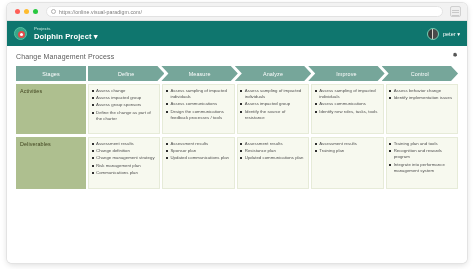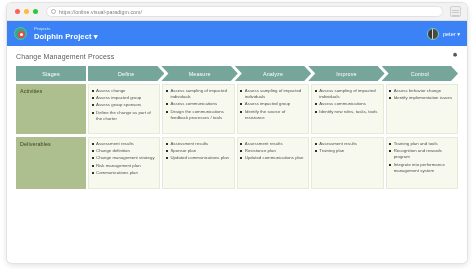--- a/index.html
+++ b/index.html
@@ -81,7 +81,7 @@
   .app-header {
     position: relative;
     height: 25px;
-    background: #3b82f6;
+    background: #0f766e;
     display: flex;
     align-items: center;
     padding: 0 7px;

